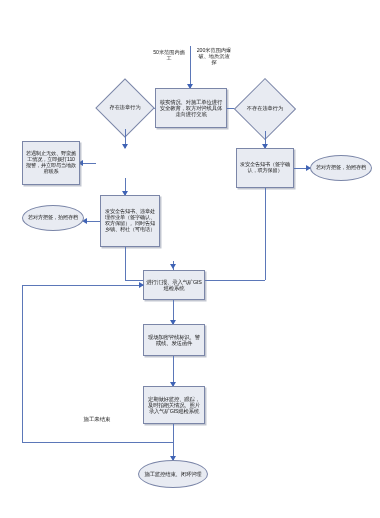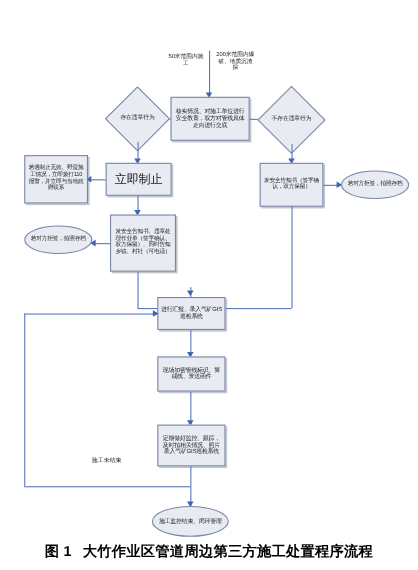--- a/index.html
+++ b/index.html
@@ -105,9 +105,6 @@
   <div class="ln lnv" style="left:125px;top:129px;height:19px;"></div>
   <div class="arr arr-d" style="left:121.5px;top:144px;"></div>
 
-  <div class="node proc" style="left:96px;top:148px;width:60px;height:30px;font-size:11px;">
-    <span>立即制止</span>
-  </div>
 
   <div class="ln lnh" style="left:80px;top:163px;width:16px;"></div>
   <div class="arr arr-l" style="left:78px;top:159.5px;"></div>

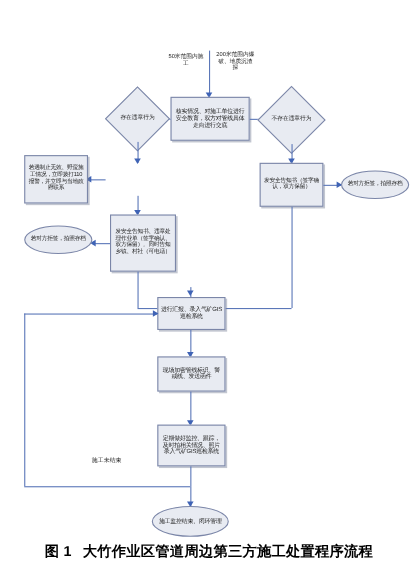--- a/index.html
+++ b/index.html
@@ -183,11 +183,6 @@
     <span>施工监控结束、闭环管理</span>
   </div>
 
-  <div class="caption">
-    <span class="cap-inner">
-      <span class="cap-no">图 1</span><span>大竹作业区管道周边第三方施工处置程序流程</span>
-    </span>
-  </div>
 
 </div>
 

